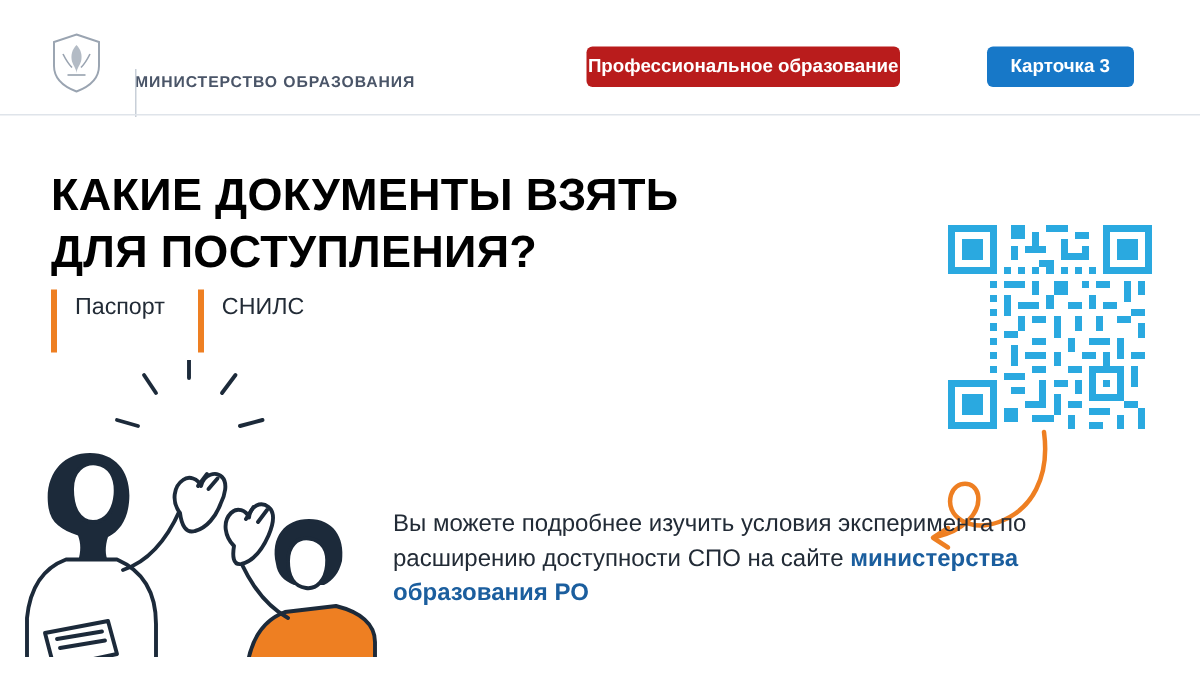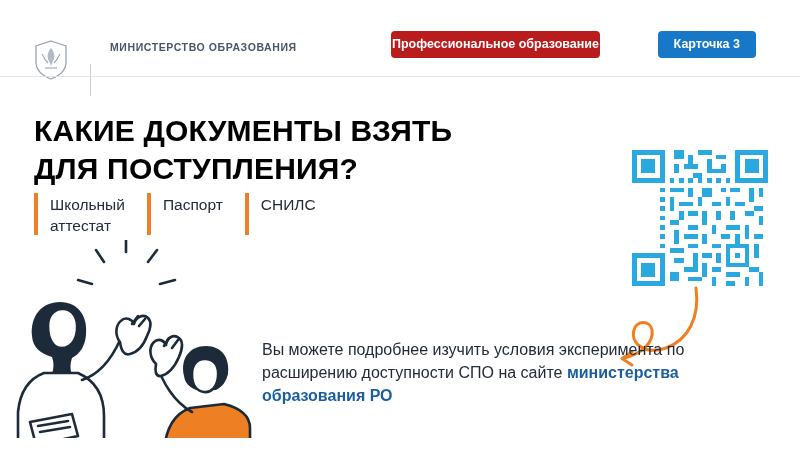--- a/index.html
+++ b/index.html
@@ -40,10 +40,10 @@
   .logo-block {
     position: absolute;
     left: 34px;
-    top: 40px;
+    top: 22px;
     display: flex;
-    align-items: flex-start;
-    gap: 28px;
+    align-items: flex-end;
+    gap: 8px;
   }
   .logo-mark {
     width: 34px;

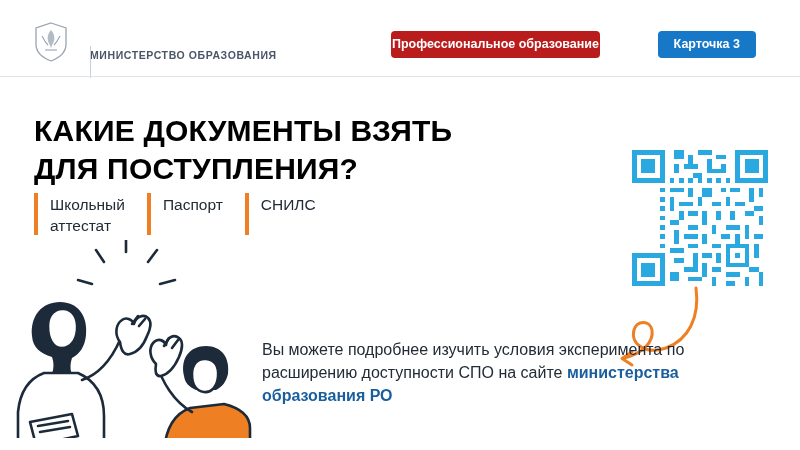--- a/index.html
+++ b/index.html
@@ -245,11 +245,6 @@
   </h1>
 
   <div class="docs">
-    <div class="doc">
-      <span class="doc-bar"></span>
-      <span class="doc-label">Школьный
-аттестат</span>
-    </div>
     <div class="doc">
       <span class="doc-bar"></span>
       <span class="doc-label">Паспорт</span>

